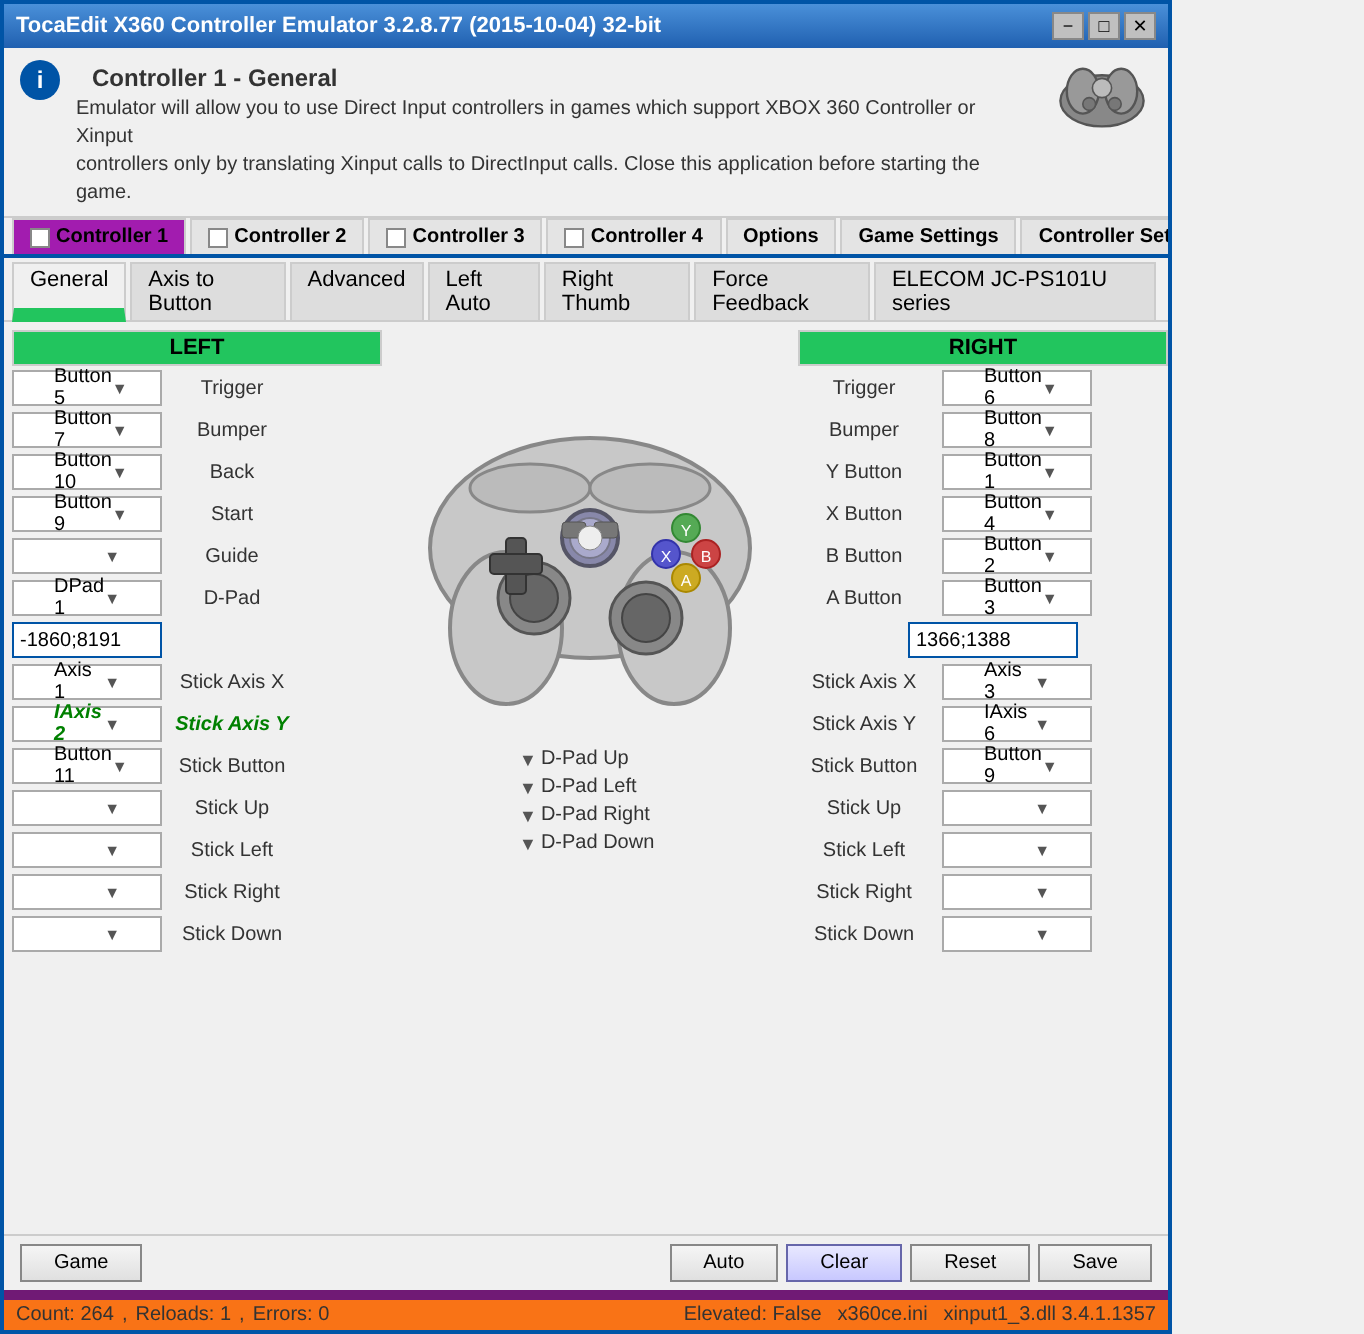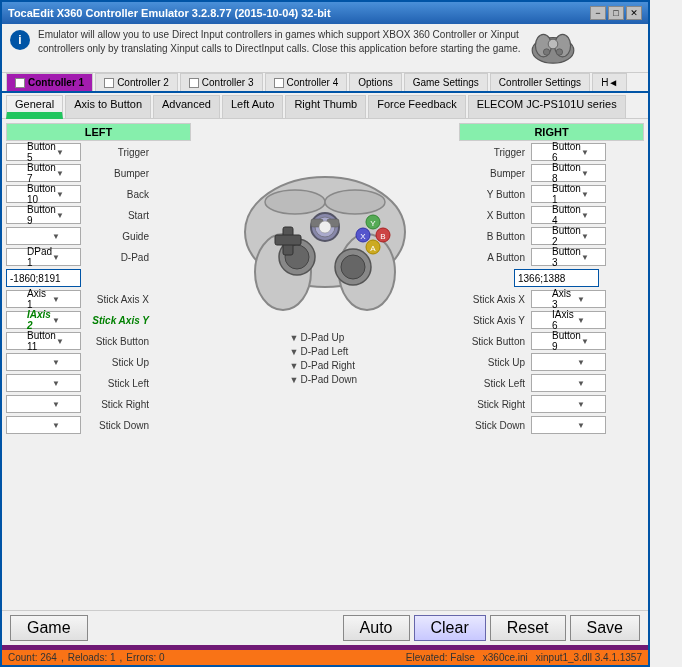--- a/index.html
+++ b/index.html
@@ -12,7 +12,7 @@
       overflow: hidden;
     }
     .window {
-      width: 650px;
+      width: 586px;
       height: 667px;
       background: #f0f0f0;
       border: 2px solid #0054a6;

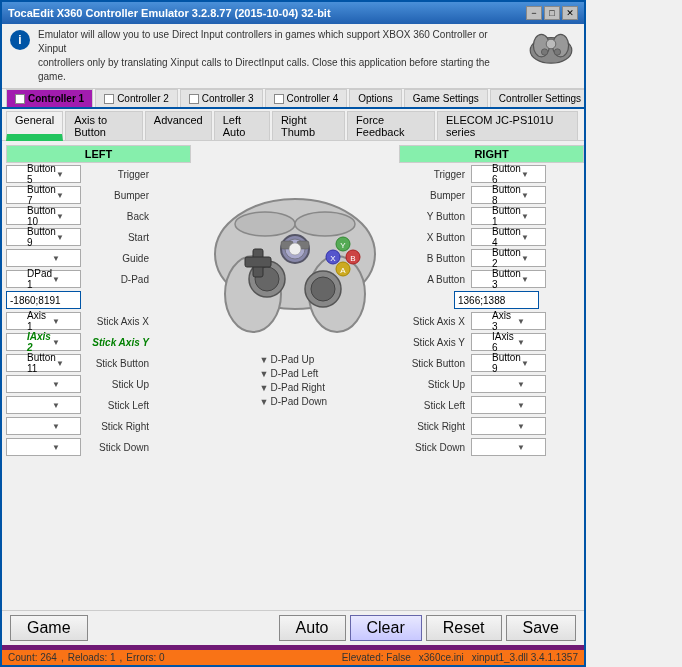--- a/index.html
+++ b/index.html
@@ -304,6 +304,7 @@
   <div class="info-bar">
     <div class="info-icon">i</div>
     <div>
+      <div class="controller-title">Controller 1 - General</div>
       <div class="info-text">
         <span>Emulator will allow you to use Direct Input controllers in games which support XBOX 360 Controller or Xinput</span><br>
         <span>controllers only by translating Xinput calls to DirectInput calls. Close this application before starting the game.</span>

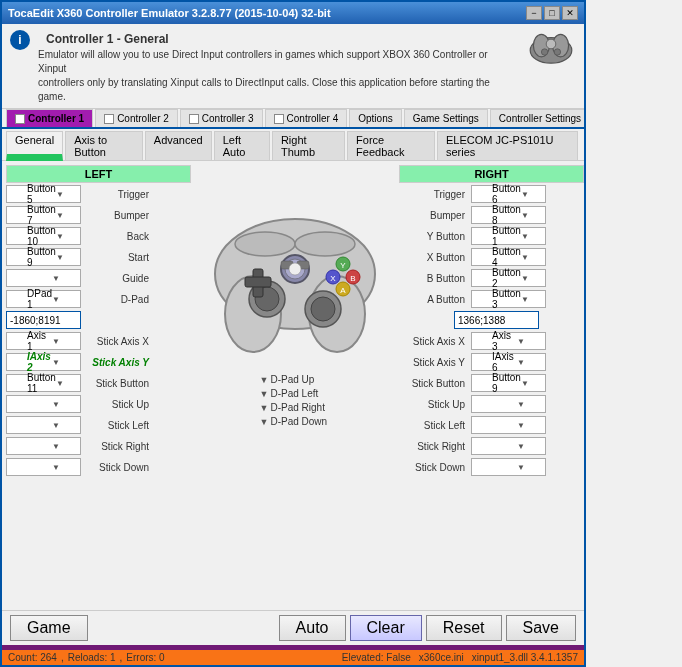--- a/index.html
+++ b/index.html
@@ -113,6 +113,7 @@
       display: flex;
       align-items: center;
       gap: 3px;
+      font-weight: bold;
     }
     .tab-item.active {
       background: #a21caf;

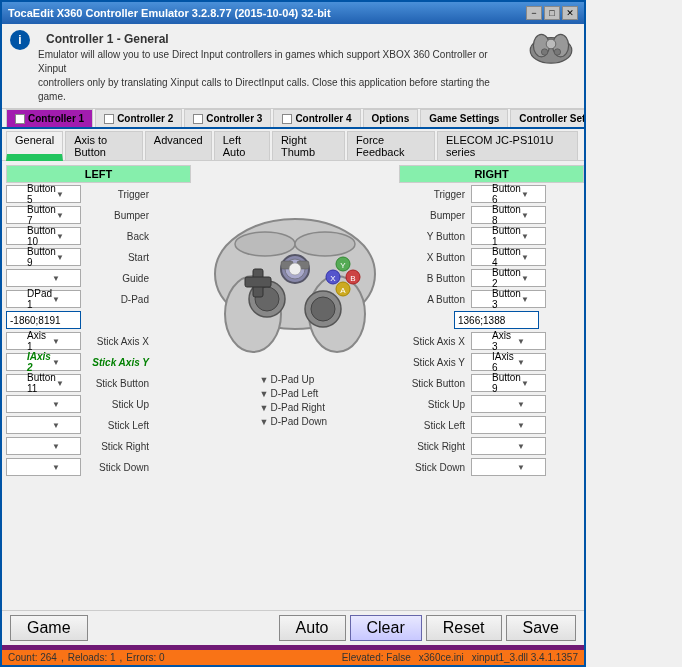--- a/index.html
+++ b/index.html
@@ -188,7 +188,7 @@
       font-weight: bold;
       font-size: 11px;
       padding: 2px 4px;
-      background: #86efac;
+      background: #22c55e;
       border: 1px solid #ccc;
       text-align: center;
     }

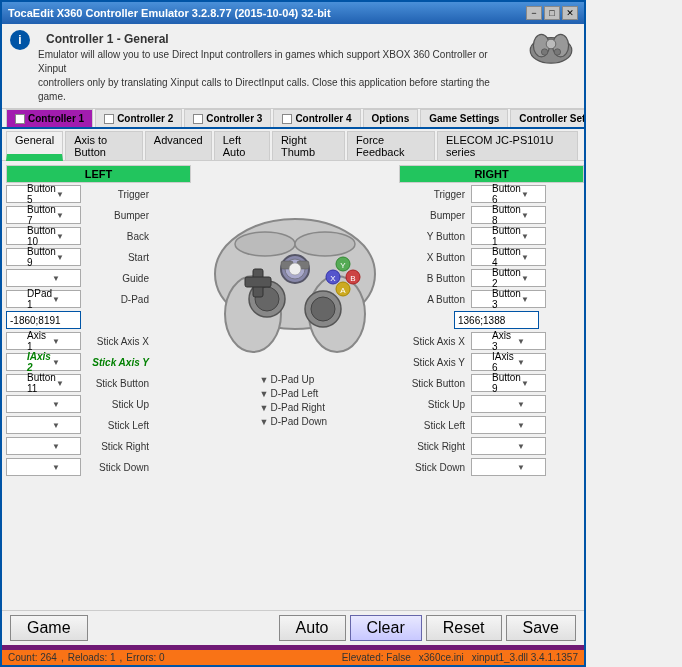--- a/index.html
+++ b/index.html
@@ -202,7 +202,7 @@
       font-size: 10px;
       color: #333;
       min-width: 70px;
-      text-align: right;
+      text-align: center;
       padding-right: 4px;
     }
     .dropdown-arrow {

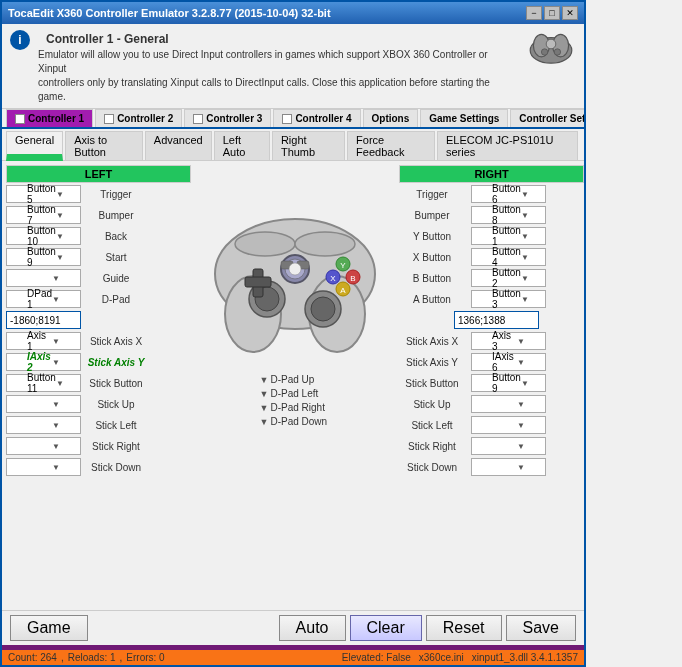--- a/index.html
+++ b/index.html
@@ -255,7 +255,7 @@
       border: 1px solid #888;
       background: linear-gradient(to bottom, #f5f5f5, #e0e0e0);
       cursor: pointer;
-      font-size: 16px;
+      font-size: 10px;
     }
     .bottom-btn.clear-btn {
       background: linear-gradient(to bottom, #e8e8ff, #c8c8ff);

